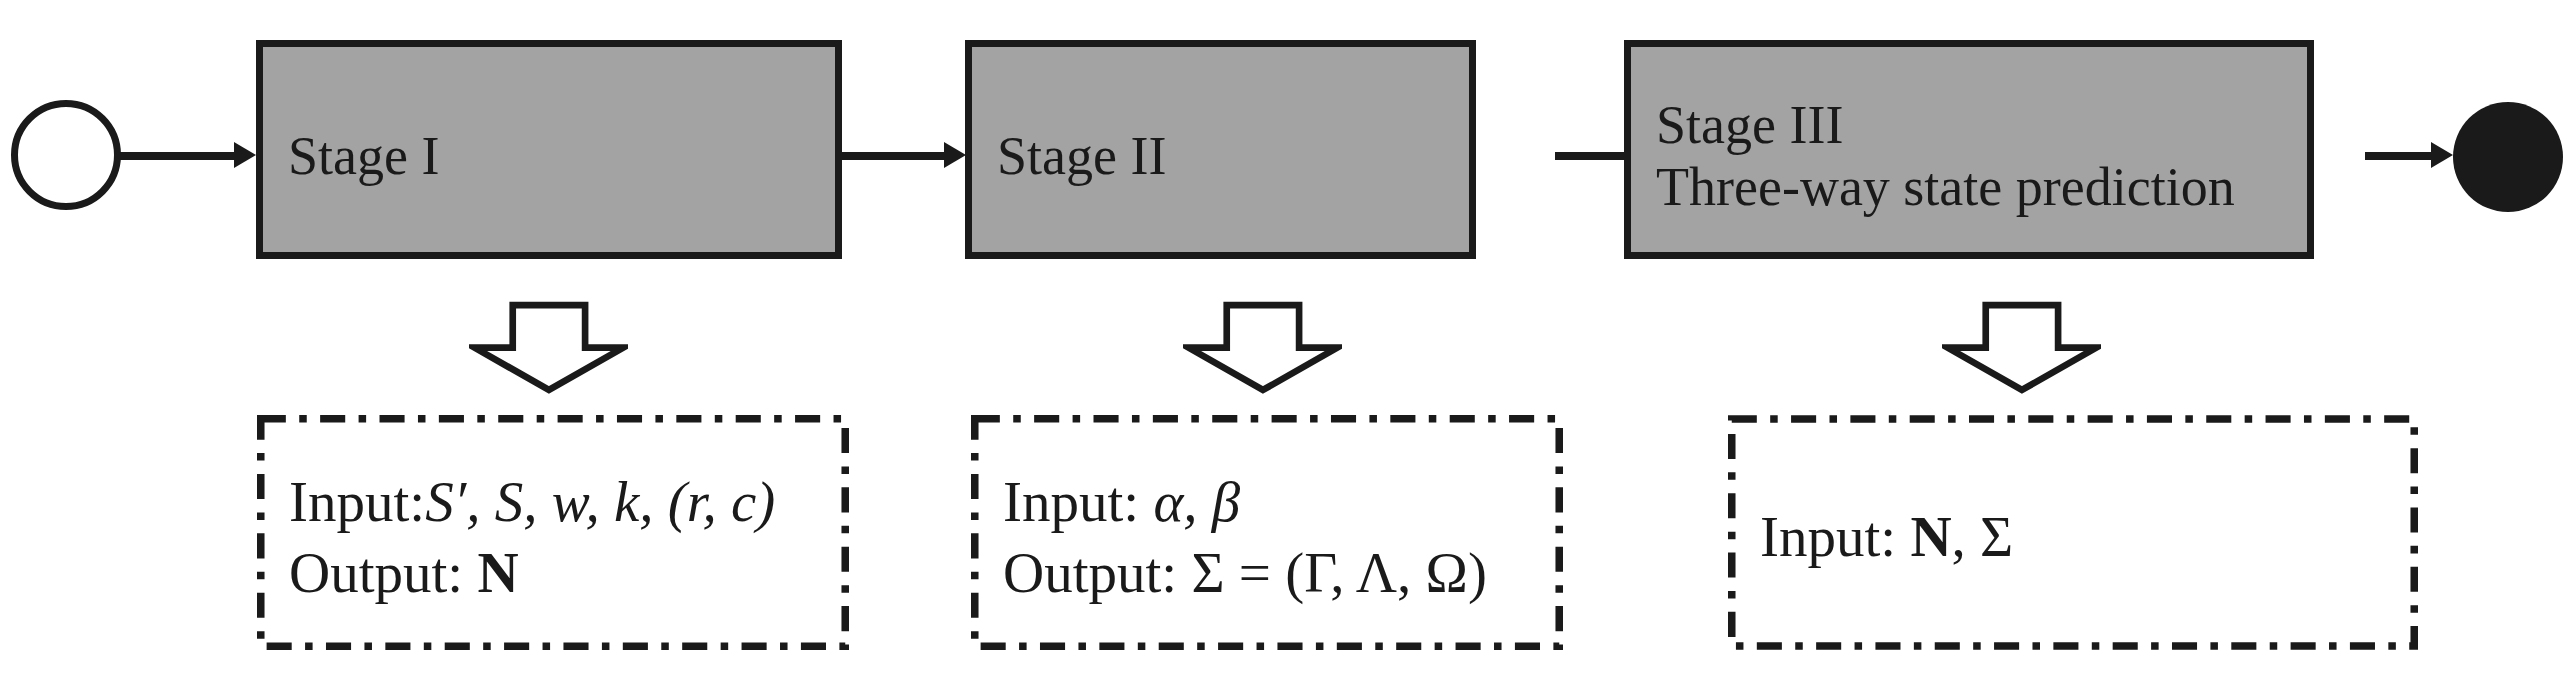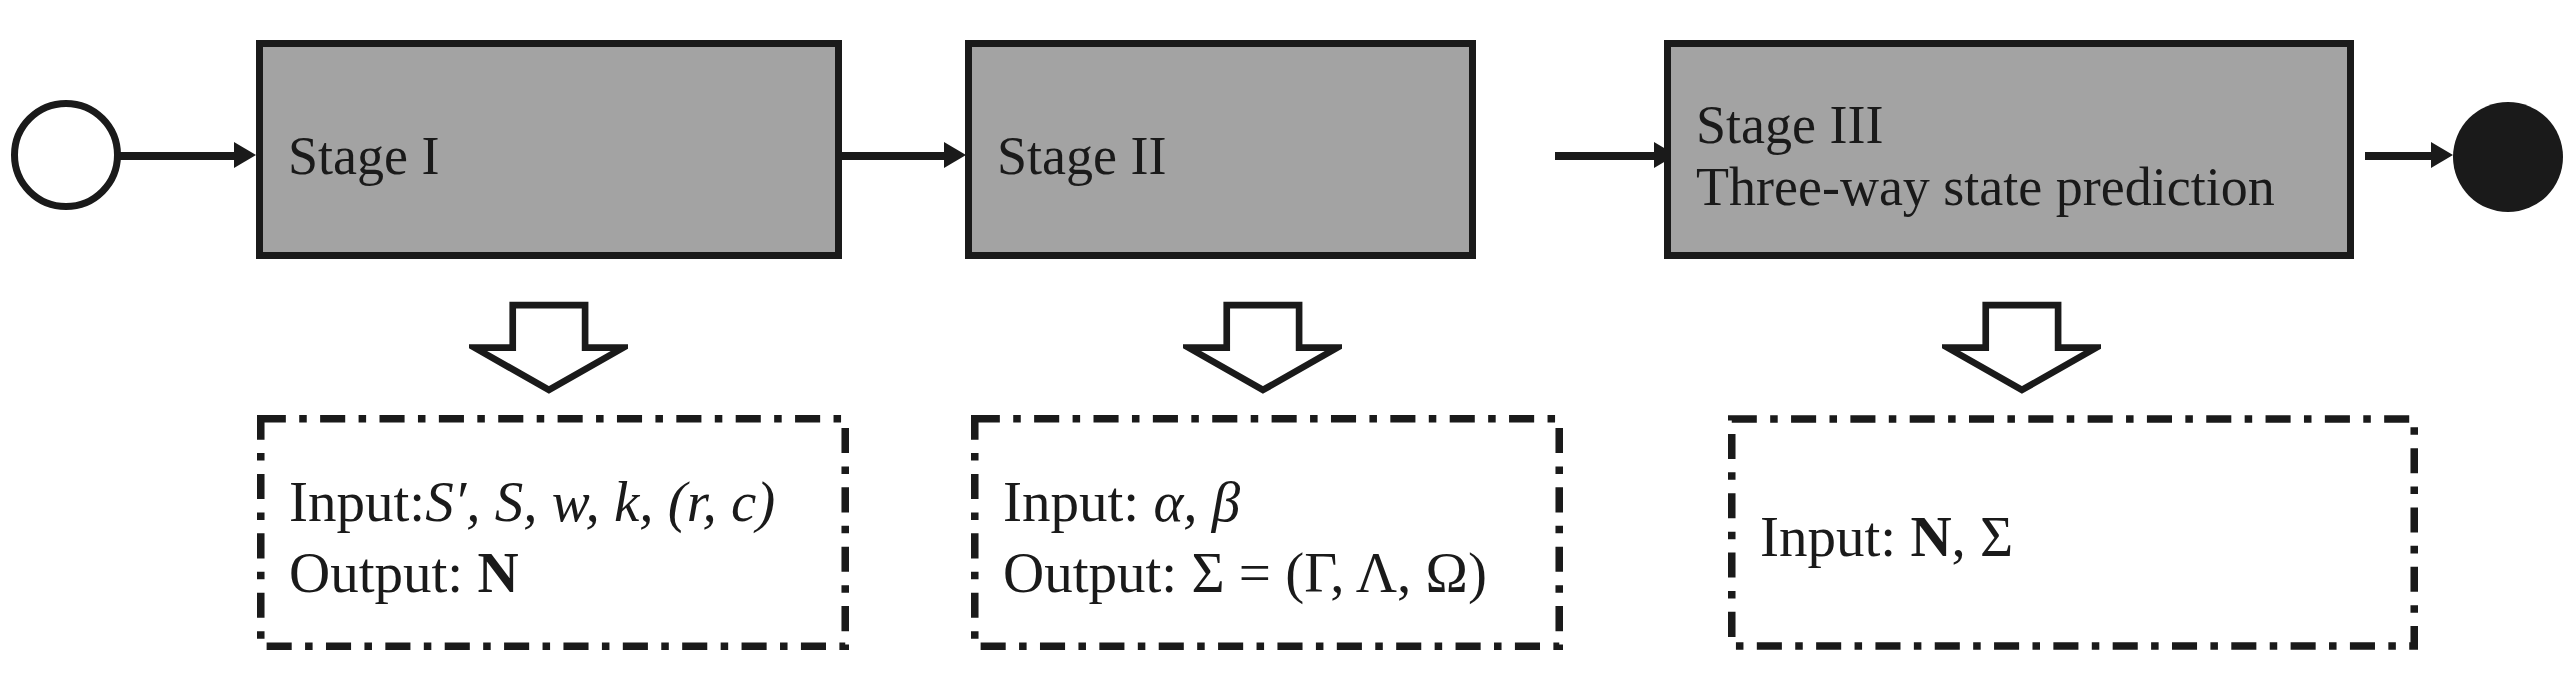--- a/index.html
+++ b/index.html
@@ -90,7 +90,7 @@
     <div class="h-head"></div>
   </div>
 
-  <div class="stage-box" style="left:1664px;width:690px;">
+  <div class="stage-box" style="left:1624px;width:690px;">
     <div class="line"><span>Stage III</span></div>
     <div class="line"><span class="it"></span><span>Three-way state prediction</span></div>
   </div>

